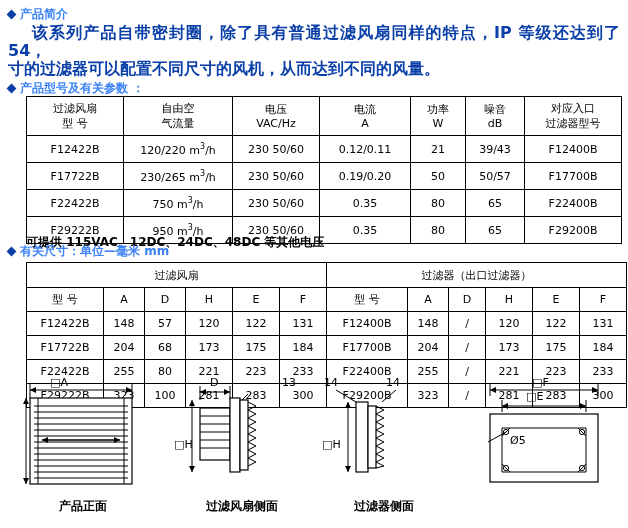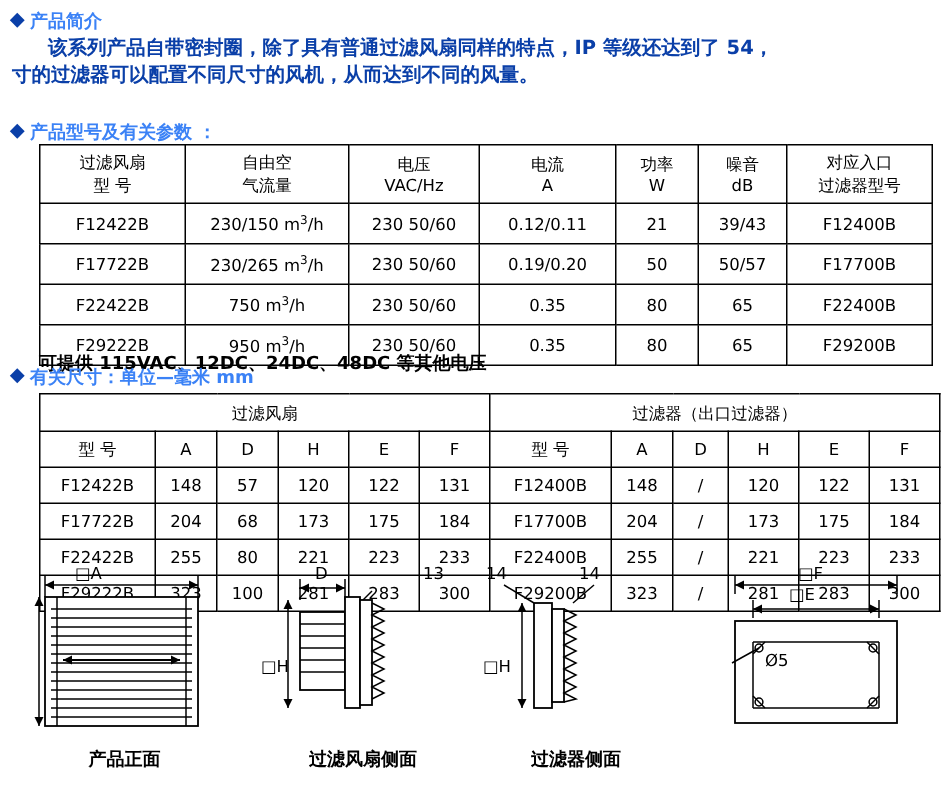--- a/index.html
+++ b/index.html
@@ -35,7 +35,7 @@
 
   .para{
     color:#0a3fa8;
-    font-size:13px;
+    font-size:16px;
     line-height:18px;
     text-align:justify;
     font-weight:bold;

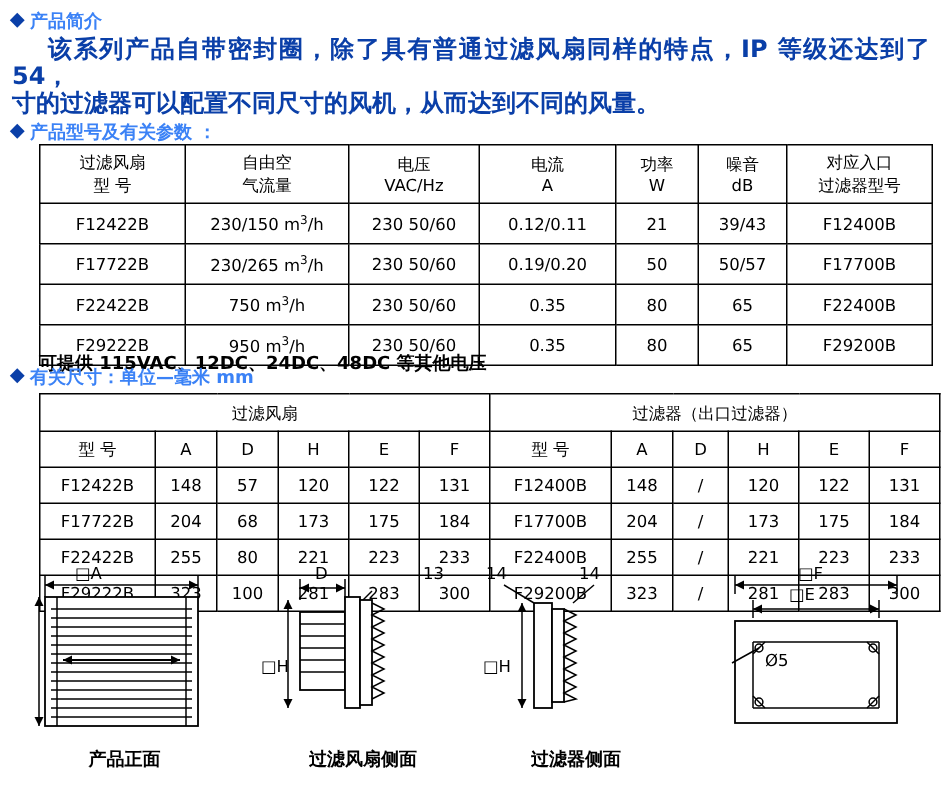--- a/index.html
+++ b/index.html
@@ -124,7 +124,7 @@
 
     <tr>
       <td>F12422B</td>
-      <td><span>230/150</span>&nbsp;m<span class="sup">3</span>/h</td>
+      <td><span>120/220</span>&nbsp;m<span class="sup">3</span>/h</td>
       <td>230 50/60</td>
       <td>0.12/0.11</td>
       <td>21</td>

